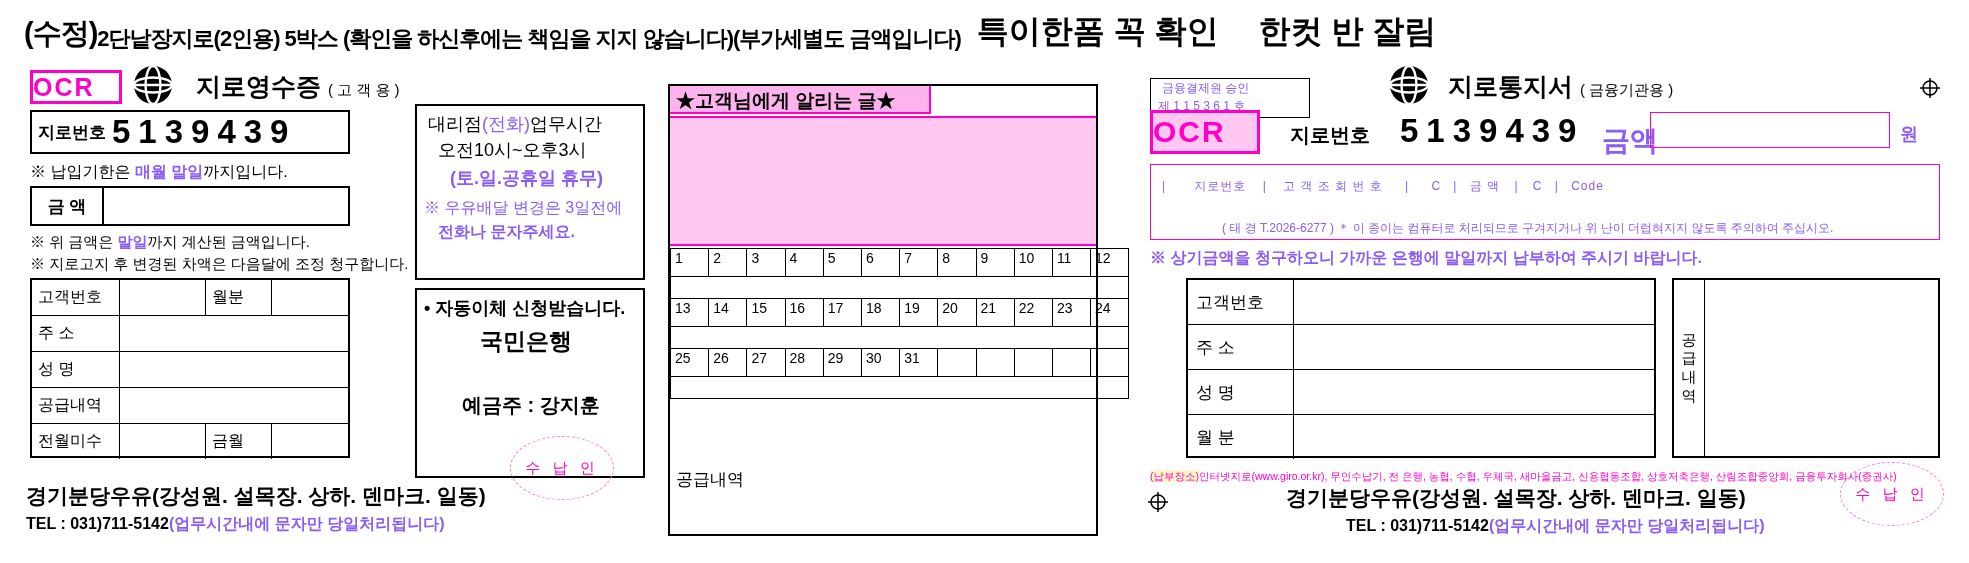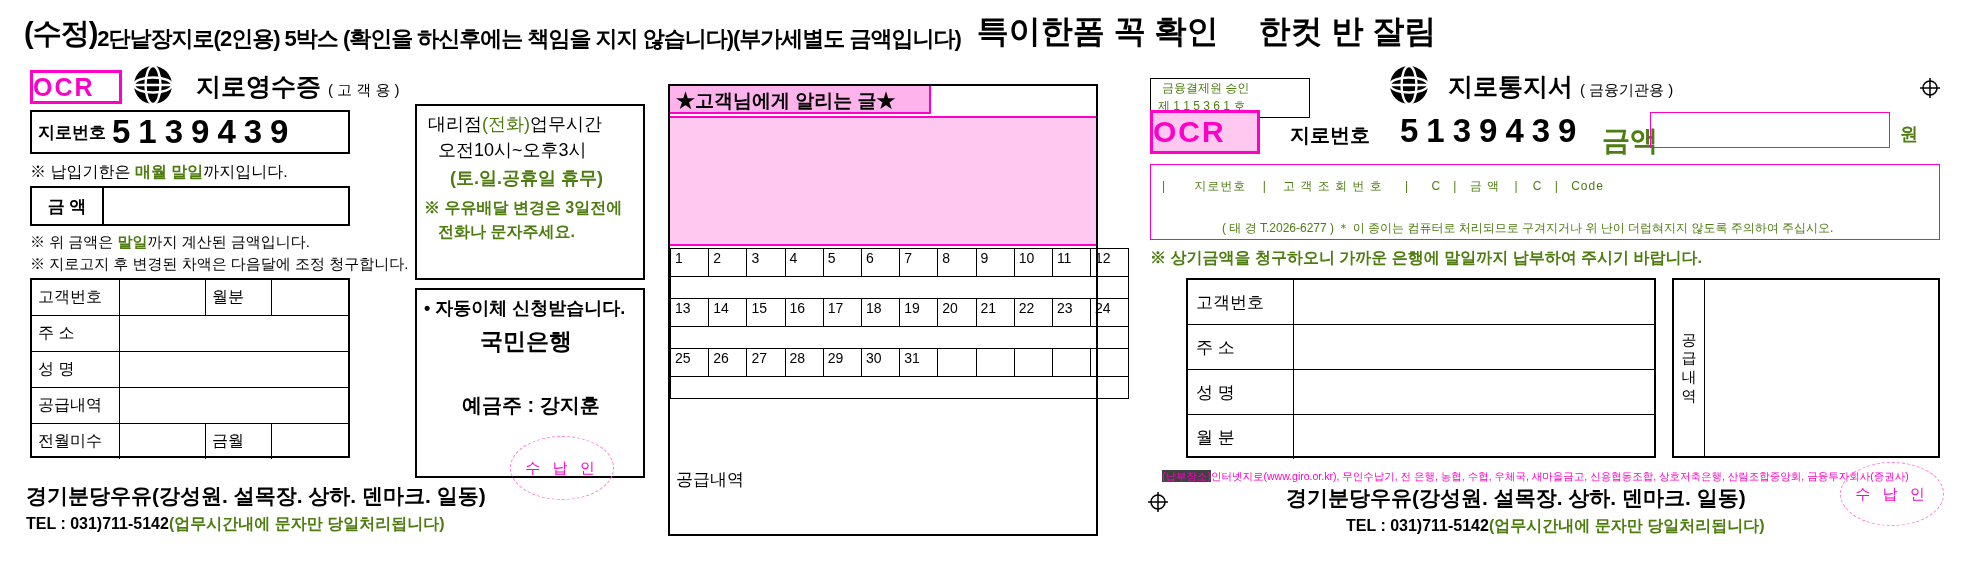--- a/index.html
+++ b/index.html
@@ -27,7 +27,7 @@
   
   .bx { position:absolute; border:2px solid #000; }
   .bx-thin { position:absolute; border:1px solid #000; }
-  .pink { color:#4d7c0f; }
+  .pink { color:#8b5cf6; }
 
   
   .ocr {

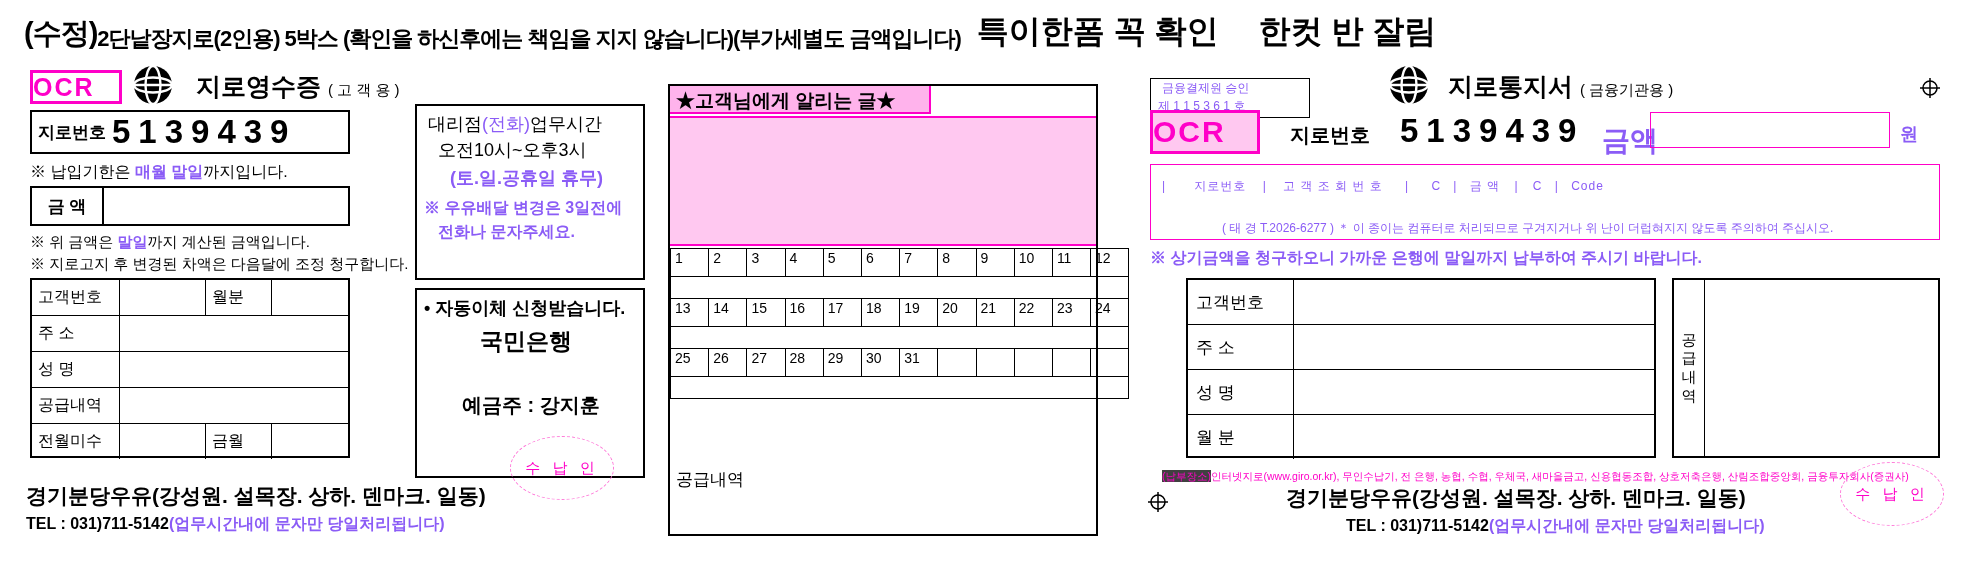--- a/index.html
+++ b/index.html
@@ -145,7 +145,7 @@
   </div>
   <div class="lbl" style="left:438px; top:138px; font-size:18px;">오전10시~오후3시</div>
   <div class="lbl pink" style="left:450px; top:166px; font-size:18px; font-weight:bold;">(토.일.공휴일 휴무)</div>
-  <div class="lbl pink" style="left:424px; top:198px; font-size:16px; font-weight:bold;">※ 우유배달 변경은 3일전에</div>
+  <div class="lbl pink" style="left:424px; top:198px; font-size:16px; font-weight:normal;">※ 우유배달 변경은 3일전에</div>
   <div class="lbl pink" style="left:438px; top:222px; font-size:16px; font-weight:bold;">전화나 문자주세요.</div>
 
   <div class="bx" style="left:415px; top:288px; width:230px; height:190px;"></div>

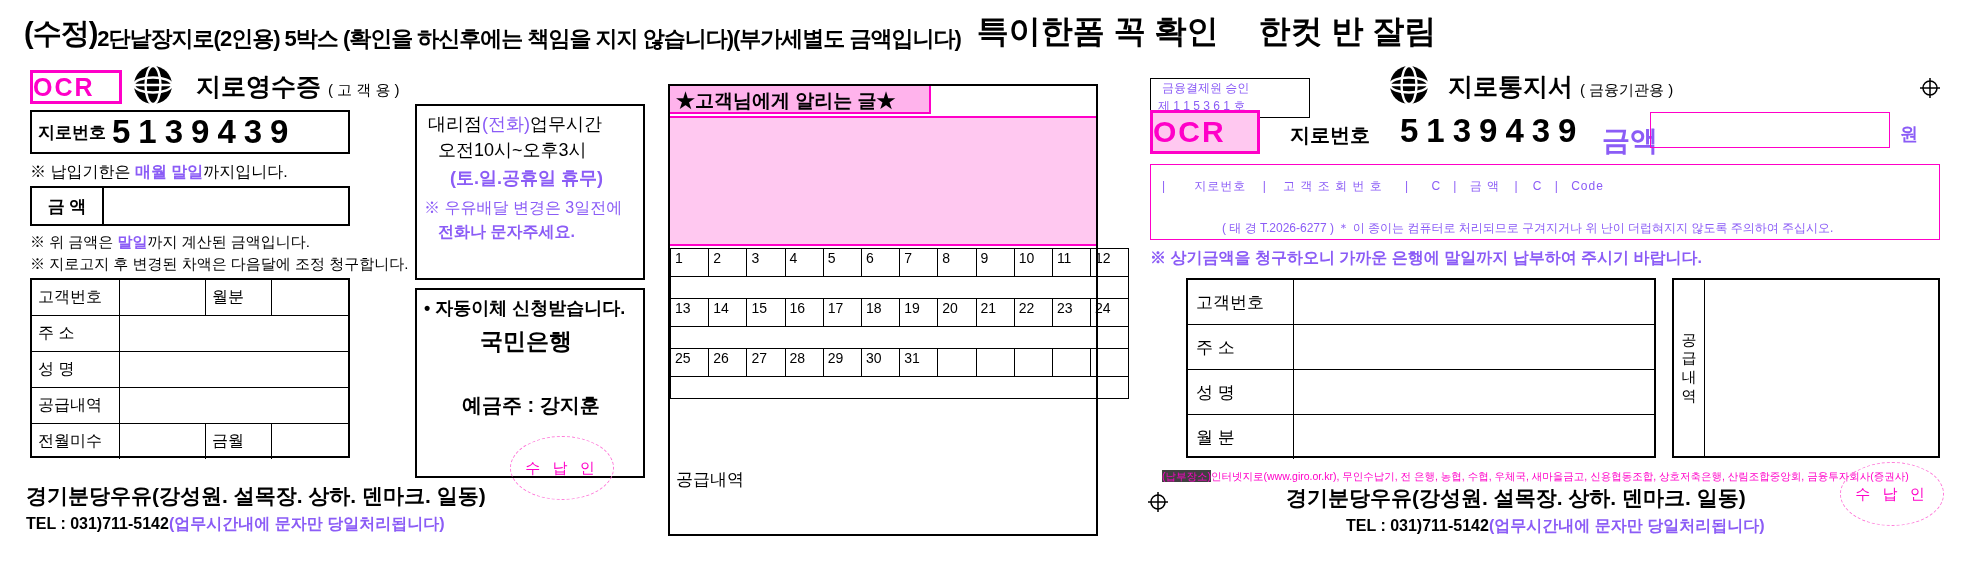--- a/index.html
+++ b/index.html
@@ -293,7 +293,7 @@
   </div>
 
   <div class="lbl" style="left:1150px; top:470px; font-size:10.5px; color:#ff00c8;">
-    <span style="background:#404040;margin-left:12px;">(납부장소)</span><span>인터넷지로(www.giro.or.kr), 무인수납기, 전 은행, 농협, 수협, 우체국, 새마을금고, 신용협동조합, 상호저축은행, 산림조합중앙회, 금융투자회사(증권사)</span>
+    <span style="background:#fef9c3;">(납부장소)</span><span>인터넷지로(www.giro.or.kr), 무인수납기, 전 은행, 농협, 수협, 우체국, 새마을금고, 신용협동조합, 상호저축은행, 산림조합중앙회, 금융투자회사(증권사)</span>
   </div>
 
   <div class="stamp" style="left:1840px; top:462px; width:104px; height:64px;">수 납 인</div>

